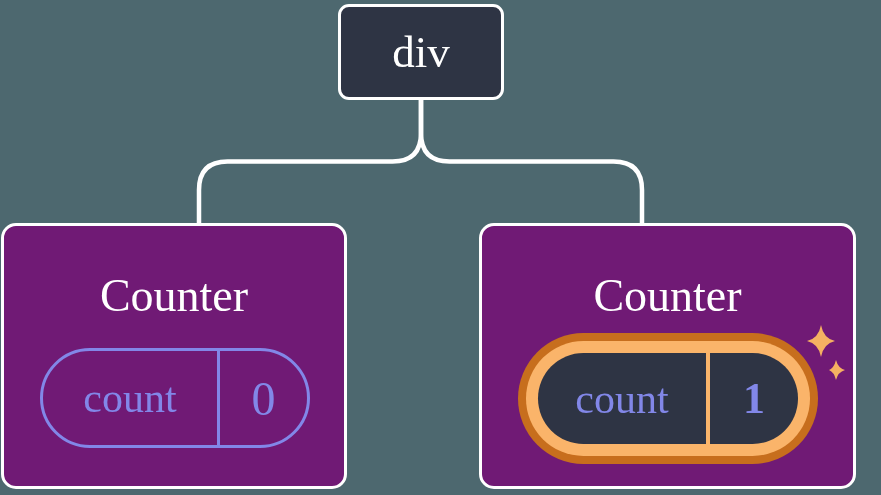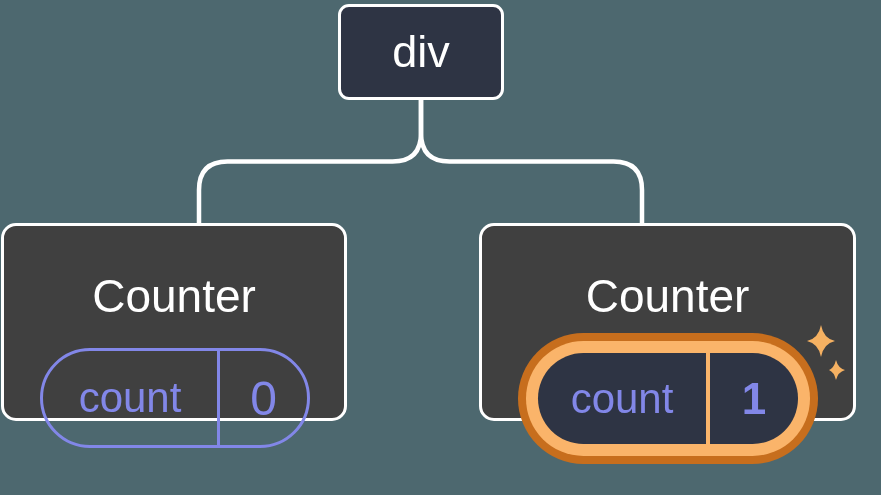--- a/index.html
+++ b/index.html
@@ -9,7 +9,7 @@
     height: 495px;
     background: #4D686F;
     overflow: hidden;
-    font-family: Liberation Sans, sans-serif;
+    font-family: Liberation Serif, serif;
   }
   .connectors {
     position: absolute;

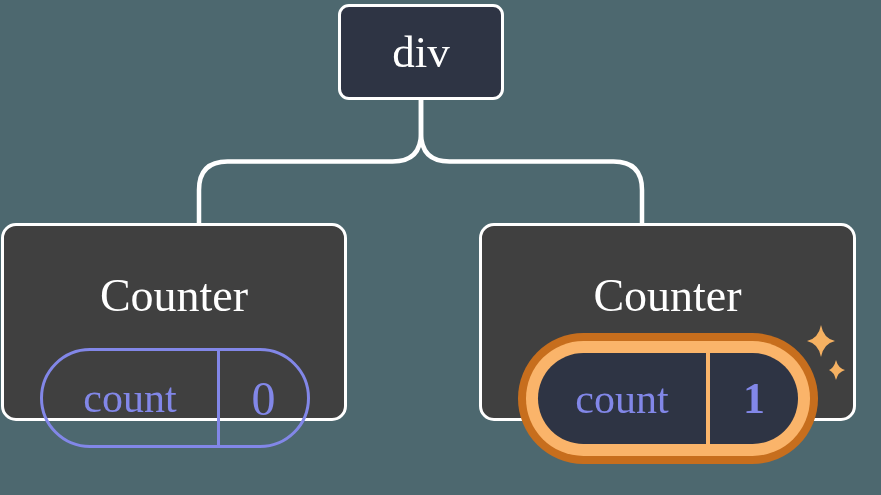--- a/index.html
+++ b/index.html
@@ -33,9 +33,9 @@
   .card {
     position: absolute;
     top: 223px;
-    height: 198px;
+    height: 266px;
     box-sizing: border-box;
-    background: #404040;
+    background: #701a75;
     border: 3px solid #FFFFFF;
     border-radius: 15px;
   }

